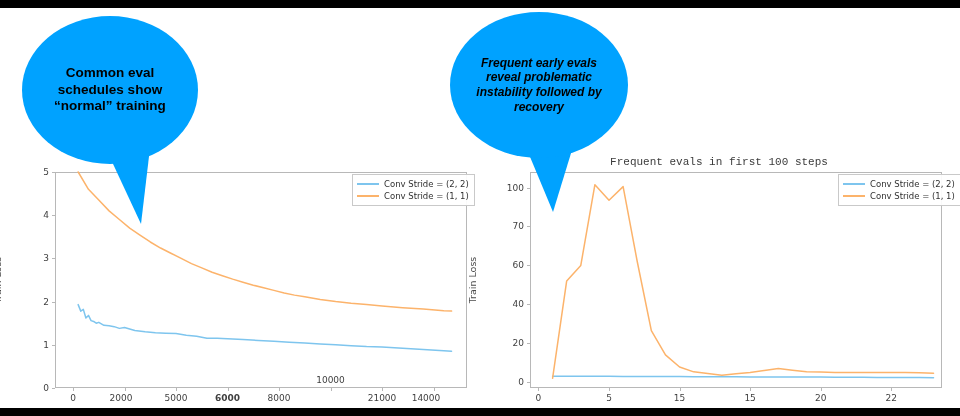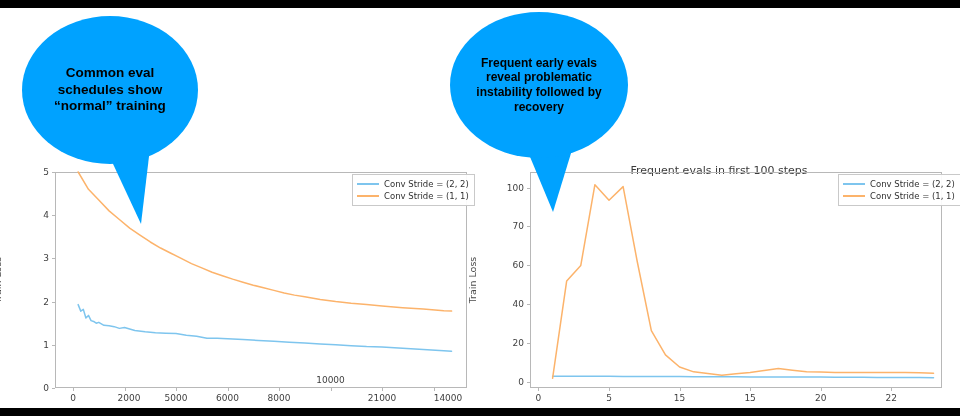--- a/index.html
+++ b/index.html
@@ -200,7 +200,7 @@
     </div>
   </div>
 
-  <div class="bubble" id="bubble-right" style="left:450px;top:4px;width:210px;height:232px;">
+  <div class="bubble" id="bubble-right" style="left:450px;top:4px;width:210px;height:232px;font-style:italic;">
     <svg class="bubble-tail" width="210" height="232" style="left:0;top:0;">
       <polygon points="78,140 122,138 103,200" fill="#00A2FF"></polygon>
     </svg>

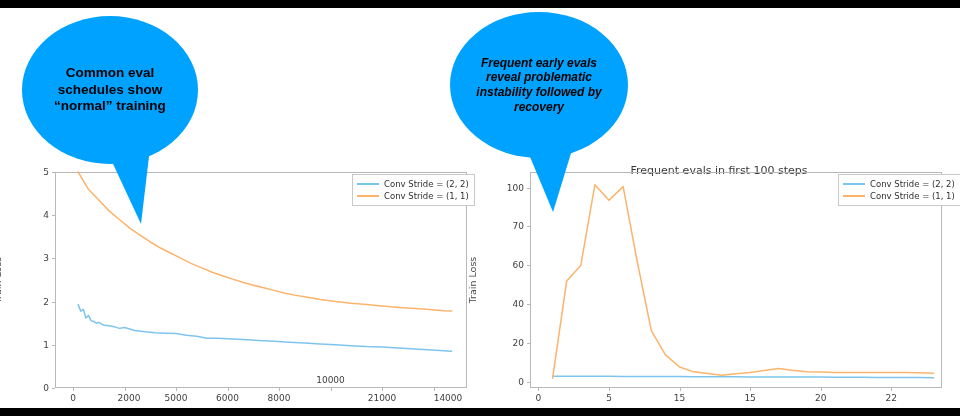--- a/index.html
+++ b/index.html
@@ -145,7 +145,7 @@
   </div>
 
   <div class="panel" id="panel-right">
-    <div class="chart-title" style="top:156px;left:0;">Frequent evals in first 100 steps</div>
+    <div class="chart-title" style="top:148px;left:0;font-family:Liberation Mono, monospace;">Frequent evals in first 100 steps</div>
     <div class="plot-frame" id="frame-right" style="left: 52px; top: 164px; width: 412px; height: 216px;"></div>
     <svg id="svg-right" style="position:absolute;left:0;top:0;" width="482" height="400">
         <polyline points="74.58,368.13 88.68,368.13 102.79,368.32 116.90,368.32 131.01,368.32 145.12,368.42 159.23,368.52 173.34,368.52 187.45,368.62 201.56,368.62 215.67,368.71 229.78,368.71 243.89,368.81 258.00,368.81 272.11,368.91 286.22,368.91 300.33,368.91 314.44,369.01 328.55,369.10 342.66,369.10 356.77,369.20 370.88,369.30 384.99,369.30 399.10,369.39 413.21,369.49 427.32,369.49 441.42,369.59 455.53,369.69" fill="none" stroke="#7EC5EE" stroke-width="1.5" stroke-linejoin="round" stroke-linecap="round"></polyline>

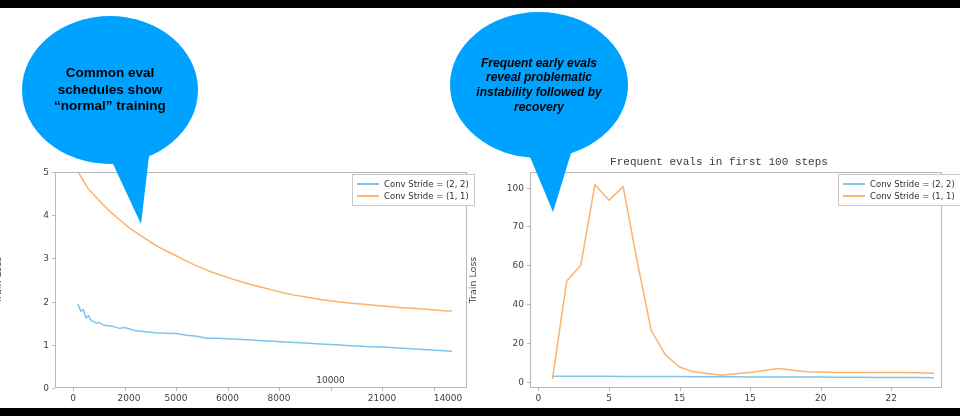--- a/index.html
+++ b/index.html
@@ -116,7 +116,7 @@
         <div class="tick-mark-x" style="left: 73.025px; top: 380px;"></div>
         <div class="tick-x" style="left: 73.025px; top: 385px; width: 60px; margin-left: -30px; transform: none;">0</div>
         <div class="tick-mark-x" style="left: 124.525px; top: 380px;"></div>
-        <div class="tick-x" style="left: 129px; top: 385px; width: 60px; margin-left: -30px; transform: none;">2000</div>
+        <div class="tick-x" style="left: 121px; top: 385px; width: 60px; margin-left: -30px; transform: none;">2000</div>
         <div class="tick-mark-x" style="left: 176.025px; top: 380px;"></div>
         <div class="tick-x" style="left: 176.025px; top: 385px; width: 60px; margin-left: -30px; transform: none;">5000</div>
         <div class="tick-mark-x" style="left: 227.525px; top: 380px;"></div>

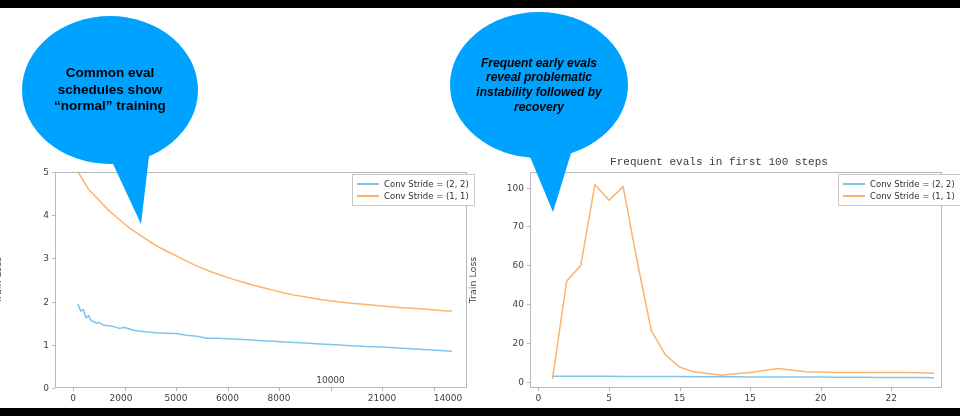--- a/index.html
+++ b/index.html
@@ -120,7 +120,7 @@
         <div class="tick-mark-x" style="left: 176.025px; top: 380px;"></div>
         <div class="tick-x" style="left: 176.025px; top: 385px; width: 60px; margin-left: -30px; transform: none;">5000</div>
         <div class="tick-mark-x" style="left: 227.525px; top: 380px;"></div>
-        <div class="tick-x" style="left: 227.525px; top: 385px; width: 60px; margin-left: -30px; transform: none;">6000</div>
+        <div class="tick-x" style="left: 227.525px; top: 385px; width: 60px; margin-left: -30px; transform: none; font-weight: bold;">6000</div>
         <div class="tick-mark-x" style="left: 279.025px; top: 380px;"></div>
         <div class="tick-x" style="left: 279.025px; top: 385px; width: 60px; margin-left: -30px; transform: none;">8000</div>
         <div class="tick-mark-x" style="left: 330.525px; top: 380px;"></div>

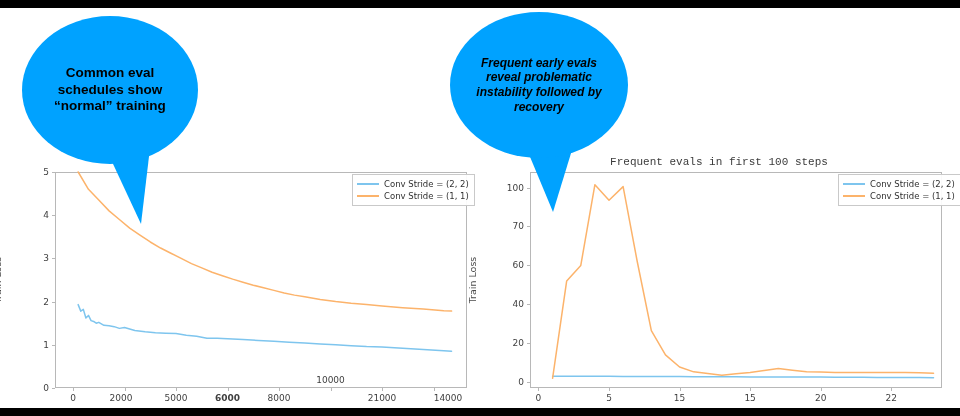--- a/index.html
+++ b/index.html
@@ -128,7 +128,7 @@
         <div class="tick-mark-x" style="left: 382.025px; top: 380px;"></div>
         <div class="tick-x" style="left: 382.025px; top: 385px; width: 60px; margin-left: -30px; transform: none;">21000</div>
         <div class="tick-mark-x" style="left: 433.525px; top: 380px;"></div>
-        <div class="tick-x" style="left: 448px; top: 385px; width: 60px; margin-left: -30px; transform: none;">14000</div>
+        <div class="tick-x" style="left: 426px; top: 385px; width: 60px; margin-left: -30px; transform: none;">14000</div>
       </div>
     <div class="axis-label-y" id="ylab-left" style="left: 3px; top: 272px; transform: rotate(-90deg) translate(-50%, -100%);">Train Loss</div>
     <div class="axis-label-x" id="xlab-left" style="left: 201px; top: 398px; width: 120px;">Global Step</div>

